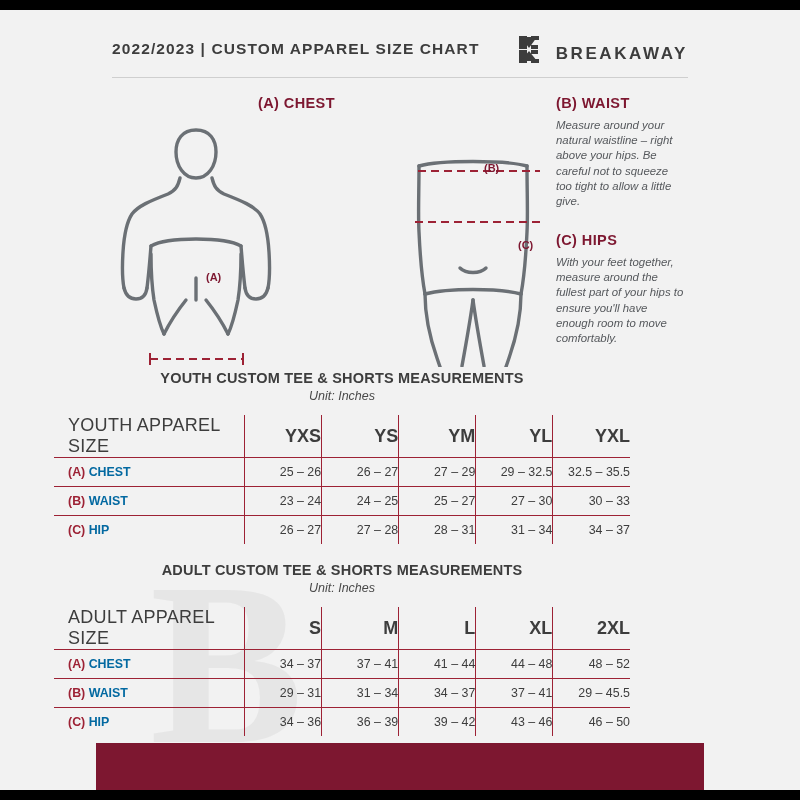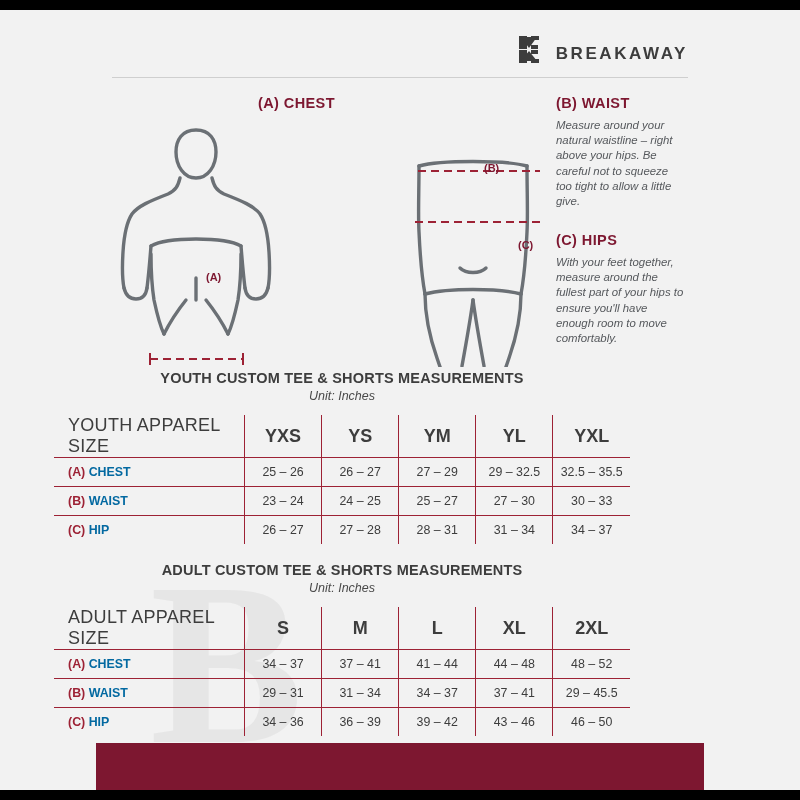--- a/index.html
+++ b/index.html
@@ -192,6 +192,7 @@
     <div class="watermark">B</div>
 
     <div class="header">
+      <div class="header-title">2022/2023  |  CUSTOM APPAREL SIZE CHART</div>
       <div class="brand-wrap">
         <span class="brand-mark">
           <svg width="26" height="30" viewBox="0 0 26 30">

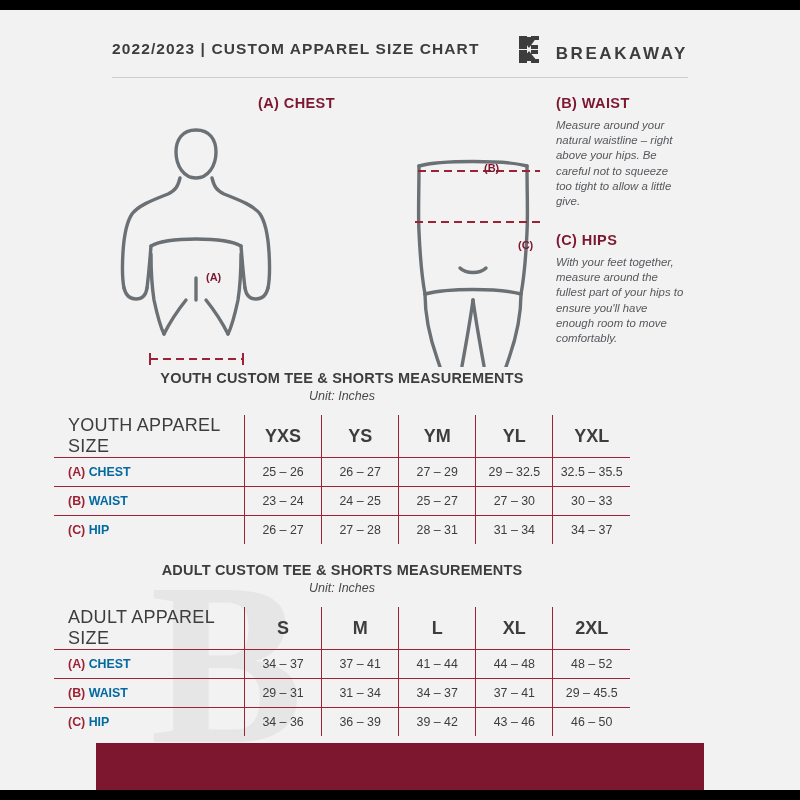--- a/index.html
+++ b/index.html
@@ -148,7 +148,7 @@
     height: 28px;
     font-size: 12.4px;
     color: #3d3d3d;
-    text-align: center;
+    text-align: right;
     padding: 0;
   }
   table.sizes th:first-child, table.sizes td:first-child {

